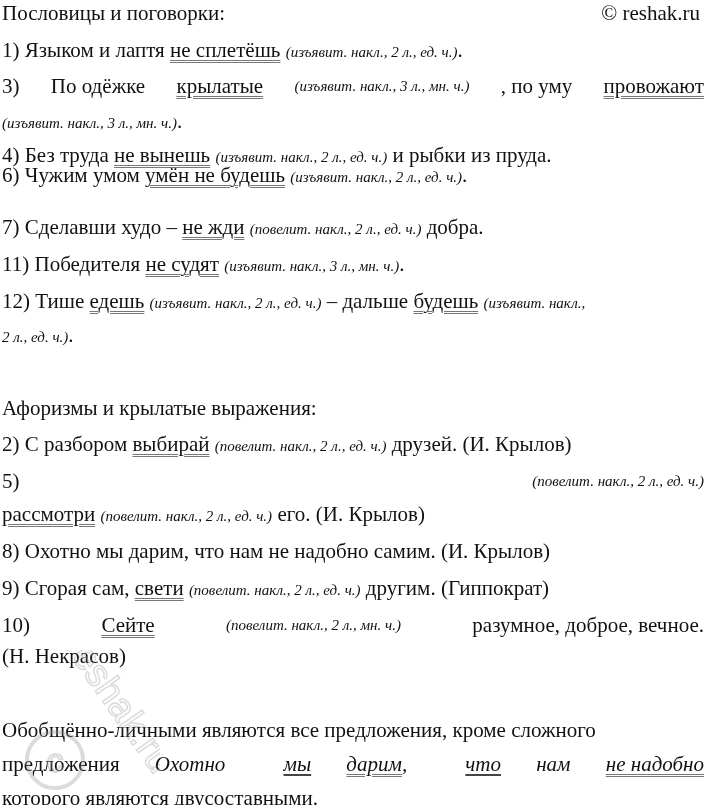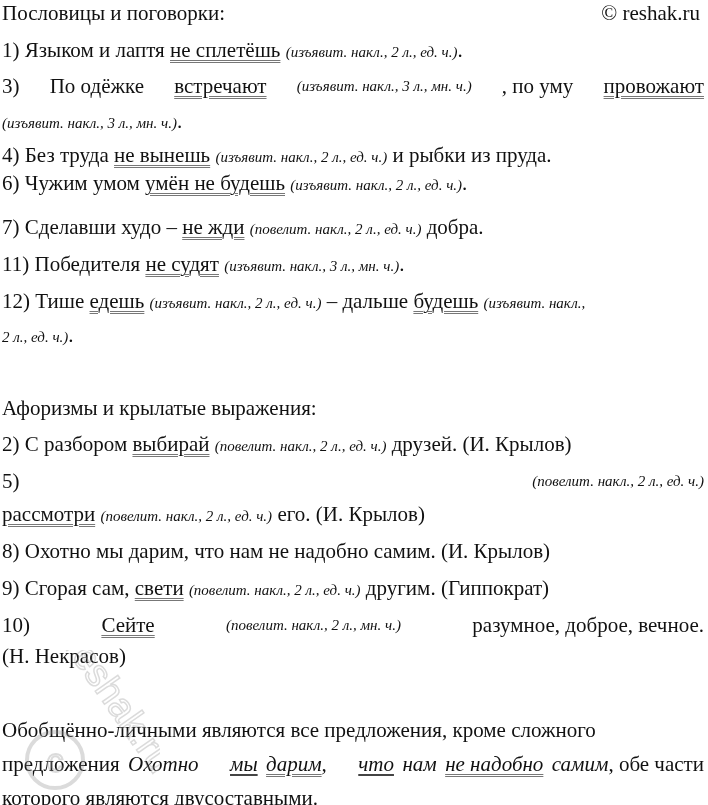--- a/index.html
+++ b/index.html
@@ -48,7 +48,7 @@
   <div class="line just" style="top:73px">
     <span>3)</span>
       <span>По одёжке</span>
-    <span class="pred">встречают</span>
+    <span class="pred">крылатые</span>
     <span class="gram">(изъявит. накл., 3 л., мн. ч.)</span>
     <span>, по уму</span>
     <span class="pred">провожают</span>

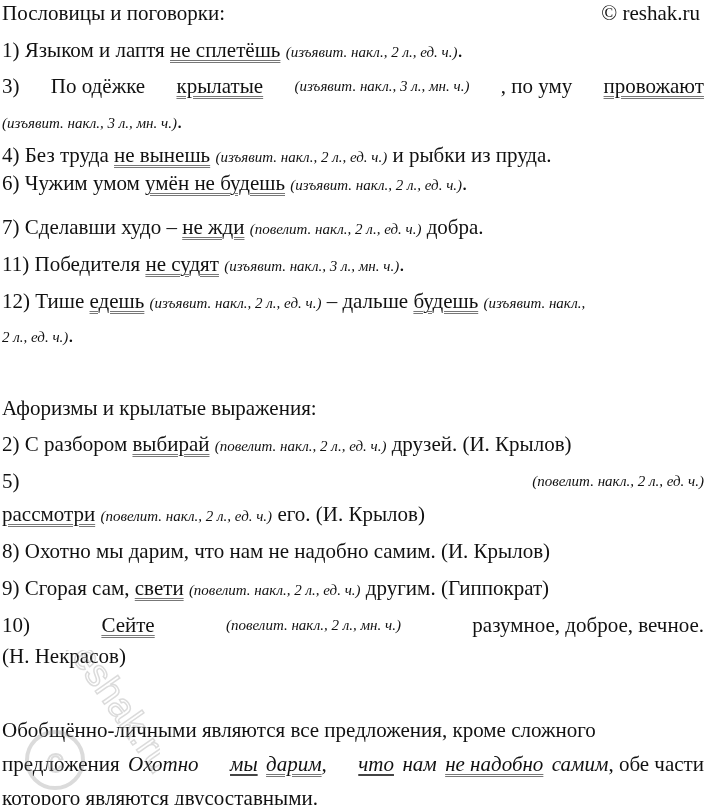--- a/index.html
+++ b/index.html
@@ -64,7 +64,7 @@
     <span>и рыбки из пруда.</span>
   </div>
 
-  <div class="line" style="top:170px">
+  <div class="line" style="top:162px">
     <span>6)</span> <span>Чужим умом</span>
     <span class="pred">умён не будешь</span>
     <span class="gram">(изъявит. накл., 2 л., ед. ч.)</span><span>.</span>

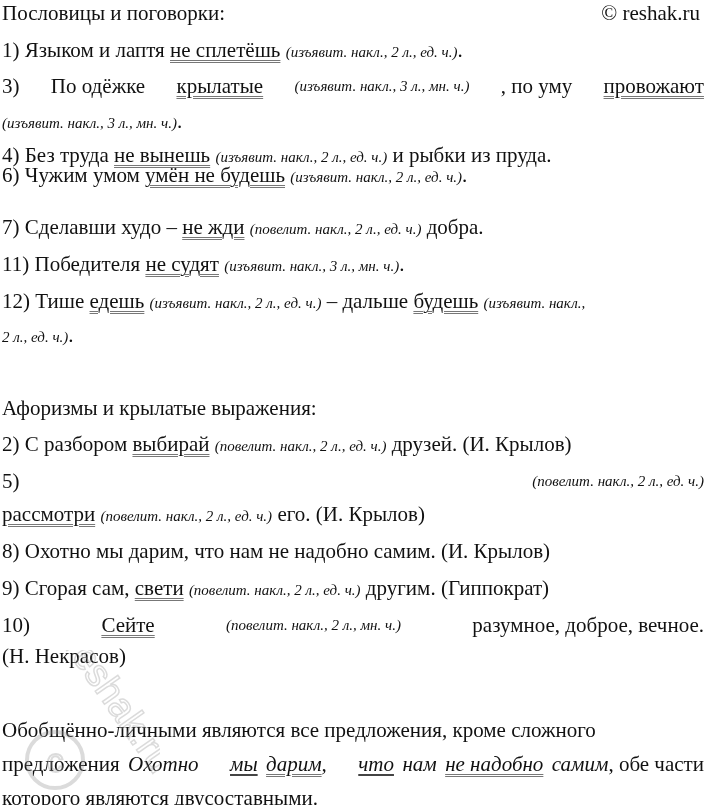--- a/index.html
+++ b/index.html
@@ -146,7 +146,6 @@
     <span class="it subj">что</span>
     <span class="it">нам</span>
     <span class="it pred">не надобно</span>
-    <span><span class="it">самим</span><span>, обе части</span></span>
   </div>
   <div class="line" style="top:785px">которого являются двусоставными.</div>
 

